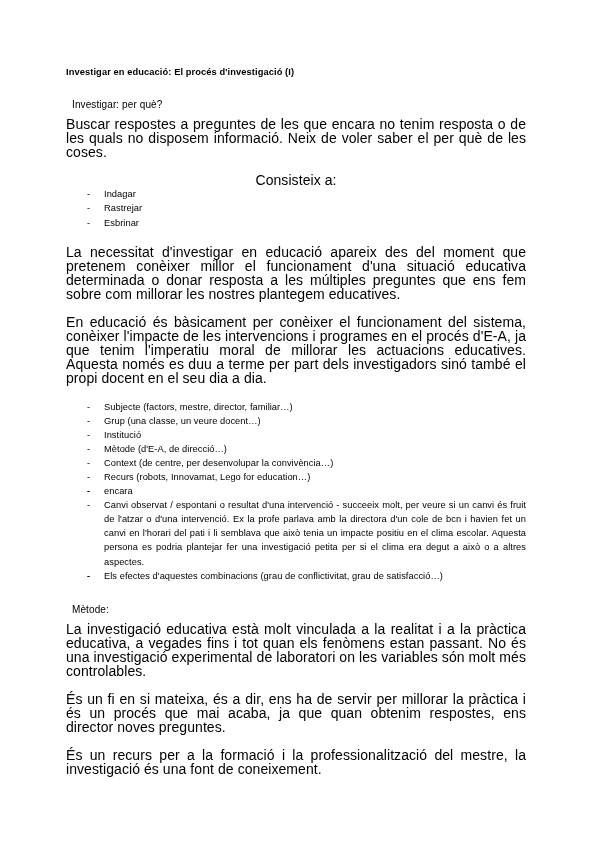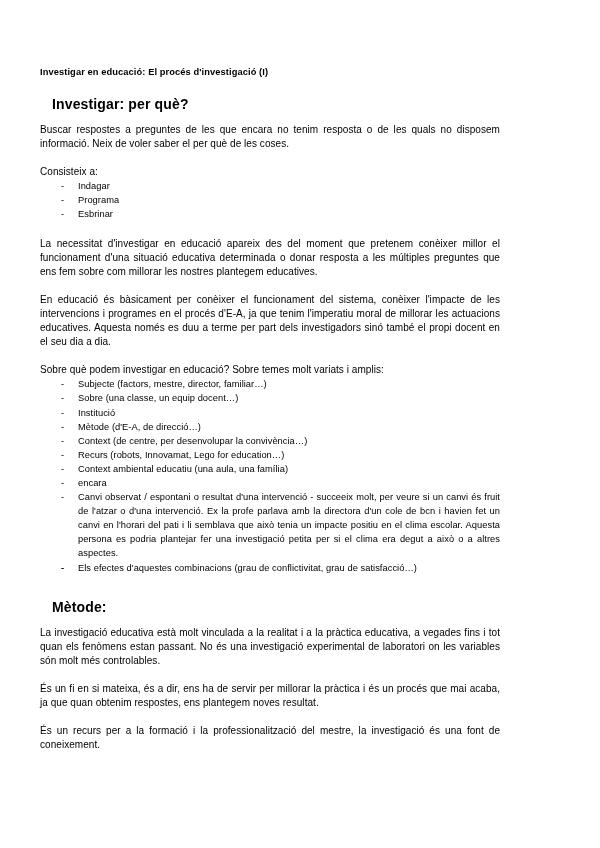--- a/index.html
+++ b/index.html
@@ -21,7 +21,7 @@
     width: 536px;
     height: 848px;
     background: #ffffff;
-    padding: 66px 70px 0 40px;
+    padding: 66px 70px 0 66px;
   }
   .doc-body {
     width: 460px;

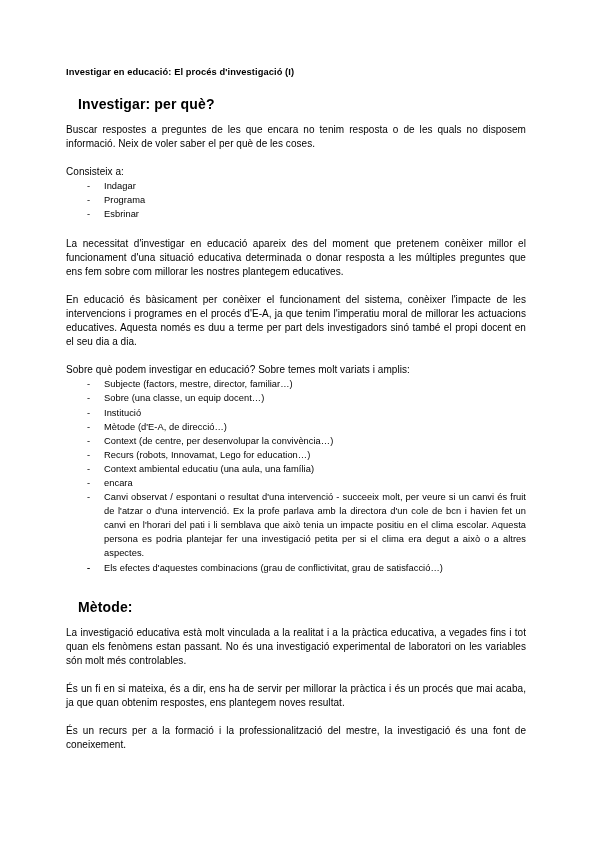--- a/index.html
+++ b/index.html
@@ -34,10 +34,10 @@
     letter-spacing: 0.01em;
   }
   .section-heading {
-    font-size: 14px;
-    font-weight: bold;
+    font-size: 10px;
+    font-weight: normal;
     line-height: 13px;
-    margin: 12px;
+    margin: 6px;
     letter-spacing: 0.01em;
   }
   p.para {

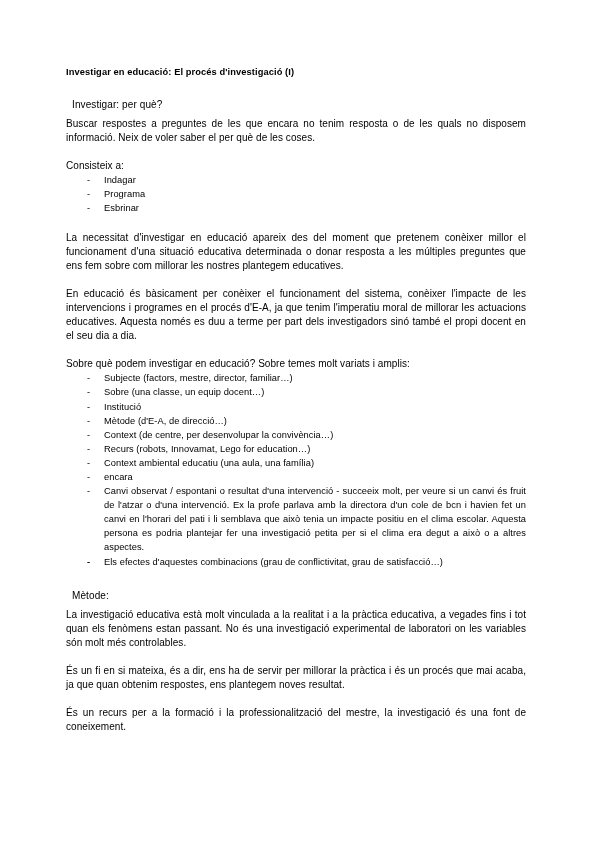--- a/index.html
+++ b/index.html
@@ -41,7 +41,7 @@
     letter-spacing: 0.01em;
   }
   p.para {
-    font-size: 10px;
+    font-size: 14px;
     line-height: 14.1px;
     margin: 0;
     text-align: justify;

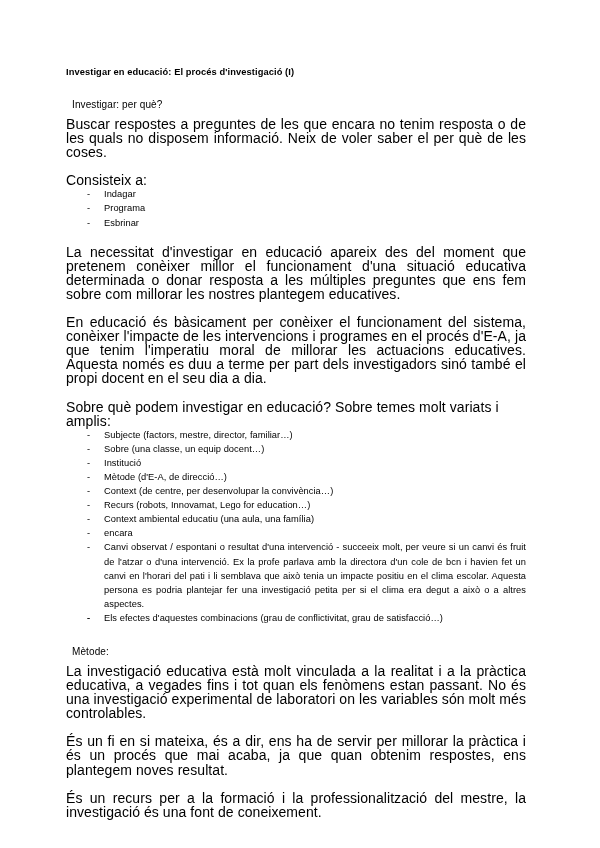--- a/index.html
+++ b/index.html
@@ -48,7 +48,7 @@
     letter-spacing: 0.005em;
   }
   p.para.lead {
-    text-align: left;
+    text-align: center;
   }
   .gap-md { height: 14px; }
   .gap-lg { height: 15px; }

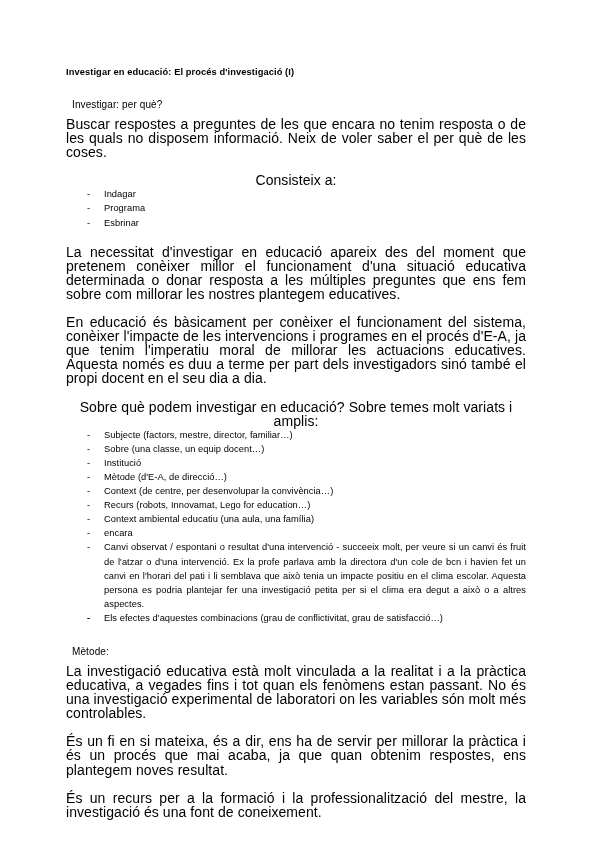--- a/index.html
+++ b/index.html
@@ -91,7 +91,7 @@
     <p class="para lead">Consisteix a:</p>
     <ul class="dash-list">
       <li class="plain"><span class="dash-marker">-</span><span>Indagar</span></li>
-      <li class="plain"><span class="dash-marker">-</span><span>Programa</span></li>
+      <li class="plain"><span class="dash-marker">-</span><span>Rastrejar</span></li>
       <li class="plain"><span class="dash-marker">-</span><span>Esbrinar</span></li>
     </ul>
 

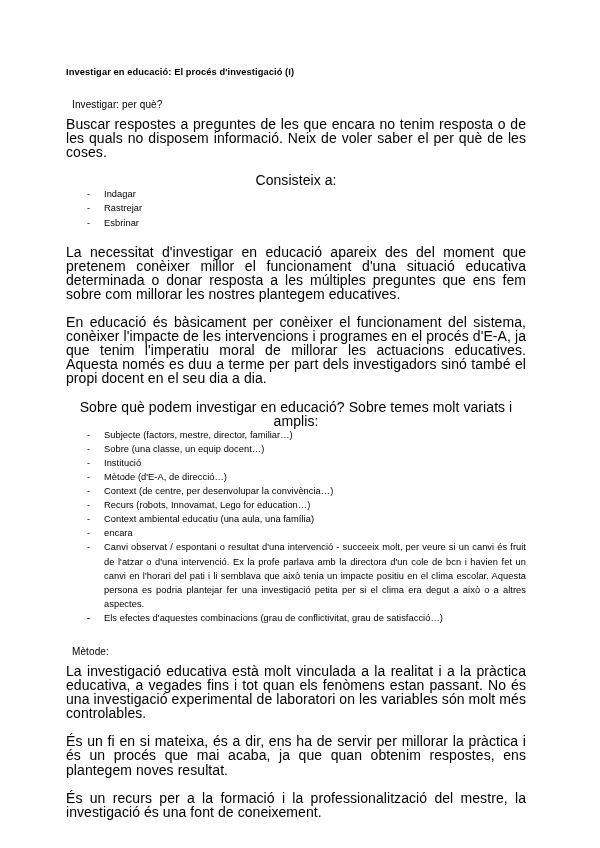--- a/index.html
+++ b/index.html
@@ -105,7 +105,6 @@
 
     <div class="gap-md"></div>
 
-    <p class="para lead">Sobre què podem investigar en educació? Sobre temes molt variats i amplis:</p>
     <ul class="dash-list">
       <li class="plain"><span class="dash-marker">-</span><span>Subjecte (factors, mestre, director, familiar…)</span></li>
       <li class="plain"><span class="dash-marker">-</span><span>Sobre (una classe, un equip docent…)</span></li>

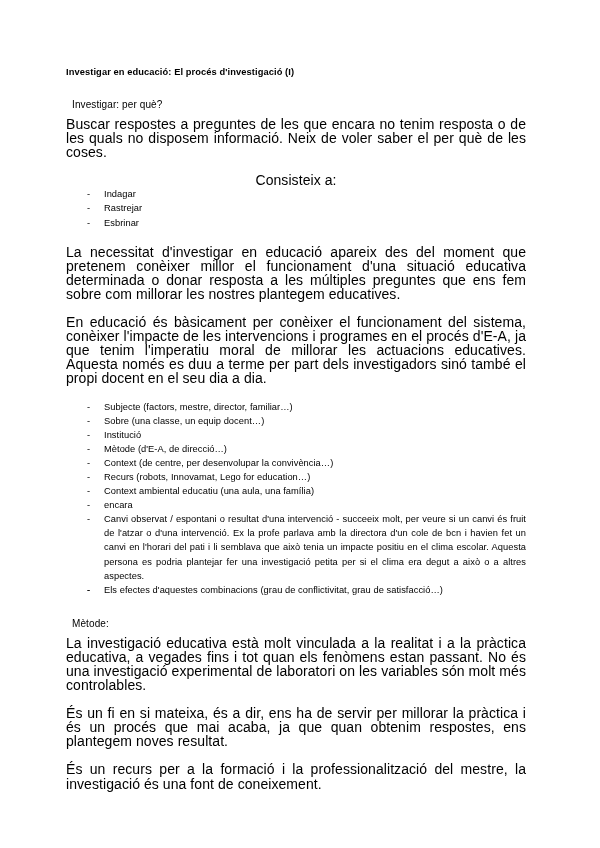--- a/index.html
+++ b/index.html
@@ -107,7 +107,7 @@
 
     <ul class="dash-list">
       <li class="plain"><span class="dash-marker">-</span><span>Subjecte (factors, mestre, director, familiar…)</span></li>
-      <li class="plain"><span class="dash-marker">-</span><span>Sobre (una classe, un equip docent…)</span></li>
+      <li class="plain"><span class="dash-marker">-</span><span>Grup (una classe, un veure docent…)</span></li>
       <li class="plain"><span class="dash-marker">-</span><span>Institució</span></li>
       <li class="plain"><span class="dash-marker">-</span><span>Mètode (d'E-A, de direcció…)</span></li>
       <li class="plain"><span class="dash-marker">-</span><span>Context (de centre, per desenvolupar la convivència…)</span></li>

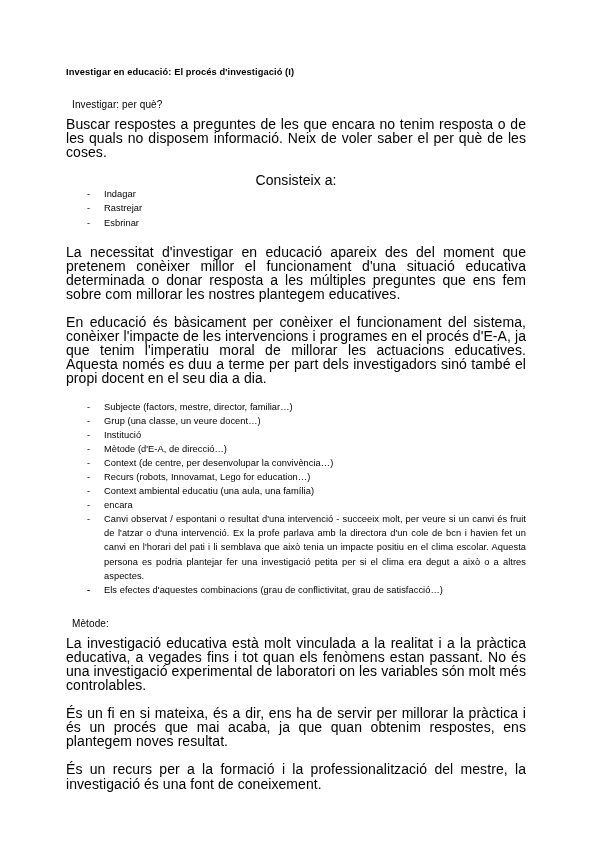--- a/index.html
+++ b/index.html
@@ -112,7 +112,7 @@
       <li class="plain"><span class="dash-marker">-</span><span>Mètode (d'E-A, de direcció…)</span></li>
       <li class="plain"><span class="dash-marker">-</span><span>Context (de centre, per desenvolupar la convivència…)</span></li>
       <li class="plain"><span class="dash-marker">-</span><span>Recurs (robots, Innovamat, Lego for education…)</span></li>
-      <li class="plain"><span class="dash-marker">-</span><span>Context ambiental educatiu (una aula, una família)</span></li>
+      <li class="plain"><span class="dash-marker">-</span></li>
       <li class="plain"><span class="dash-marker">-</span><span>encara</span></li>
       <li><span class="dash-marker">-</span><span>Canvi observat / espontani o resultat d'una intervenció - succeeix molt, per veure si un canvi és fruit de l'atzar o d'una intervenció. Ex la profe parlava amb la directora d'un cole de bcn i havien fet un canvi en l'horari del pati i li semblava que això tenia un impacte positiu en el clima escolar. Aquesta persona es podria plantejar fer una investigació petita per si el clima era degut a això o a altres aspectes.</span></li>
       <li><span class="dash-marker">-</span></li>

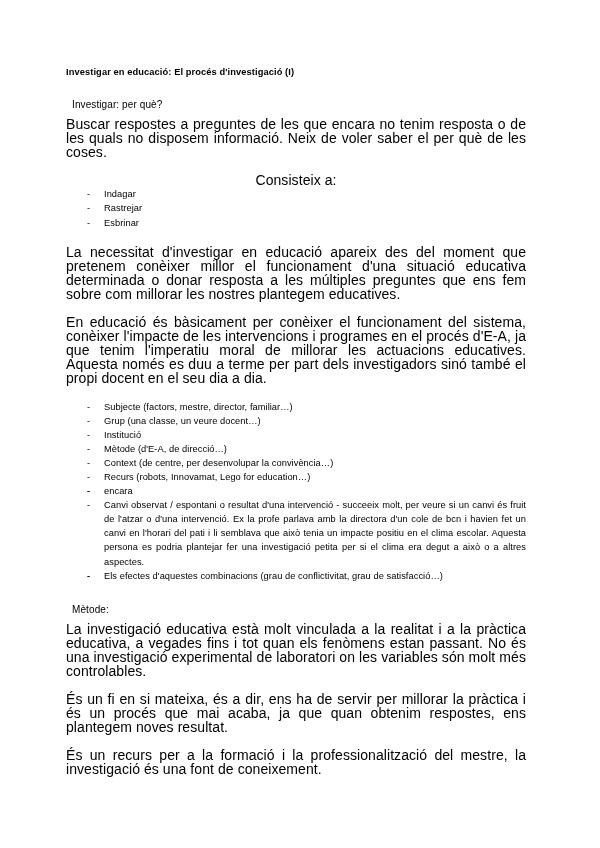--- a/index.html
+++ b/index.html
@@ -126,7 +126,7 @@
 
     <div class="gap-md"></div>
 
-    <p class="para">És un fi en si mateixa, és a dir, ens ha de servir per millorar la pràctica i és un procés que mai acaba, ja que quan obtenim respostes, ens plantegem noves resultat.</p>
+    <p class="para">És un fi en si mateixa, és a dir, ens ha de servir per millorar la pràctica i és un procés que mai acaba, ja que quan obtenim respostes, ens director noves preguntes.</p>
 
     <div class="gap-md"></div>
 

